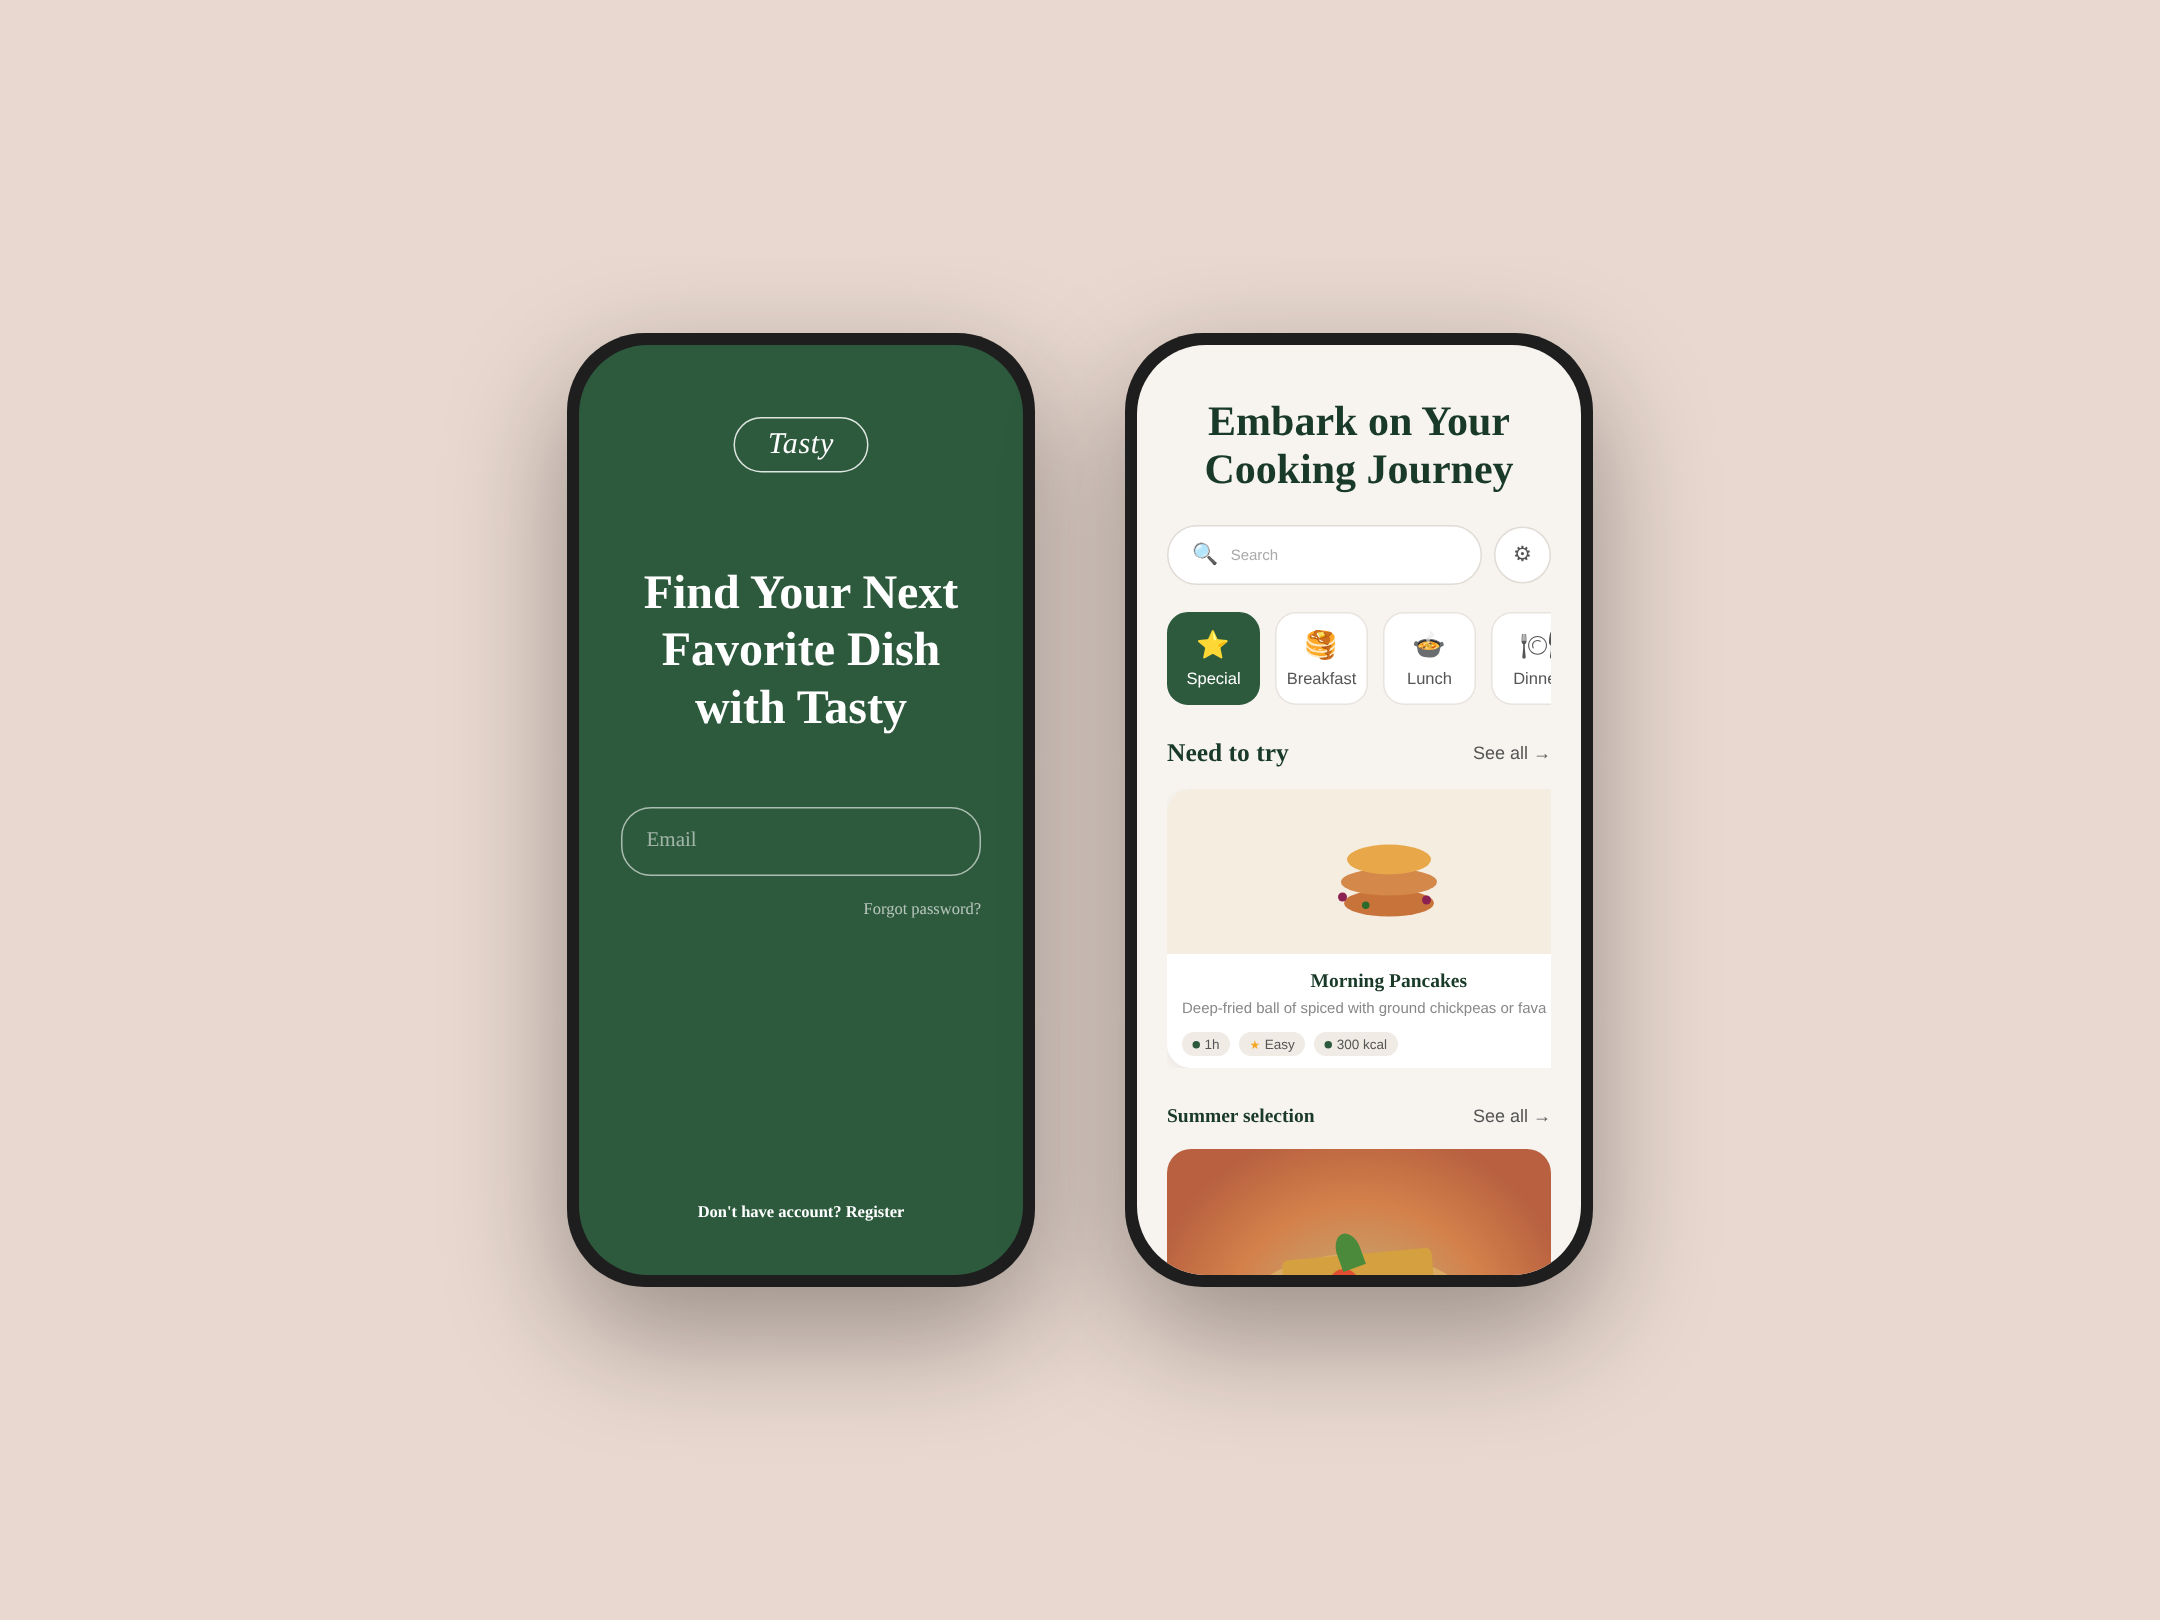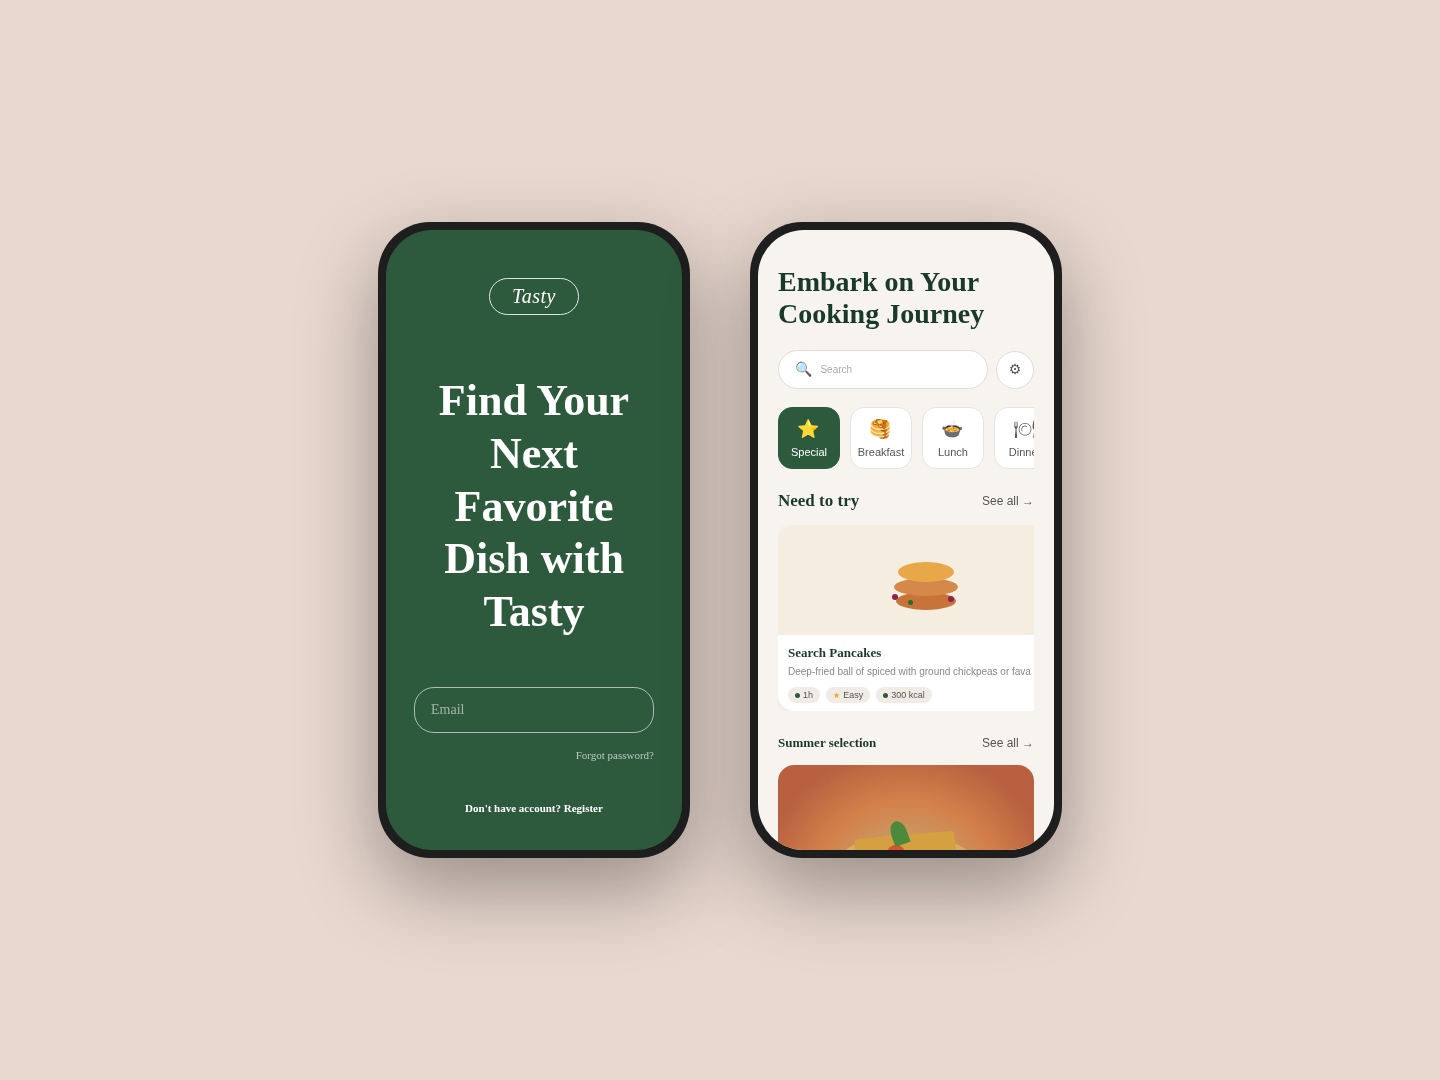--- a/index.html
+++ b/index.html
@@ -158,6 +158,7 @@
       flex: 1;
       overflow-y: auto;
       padding: 36px 20px 20px;
+      text-align: center;
     }
 
     .app-content::-webkit-scrollbar { display: none; }

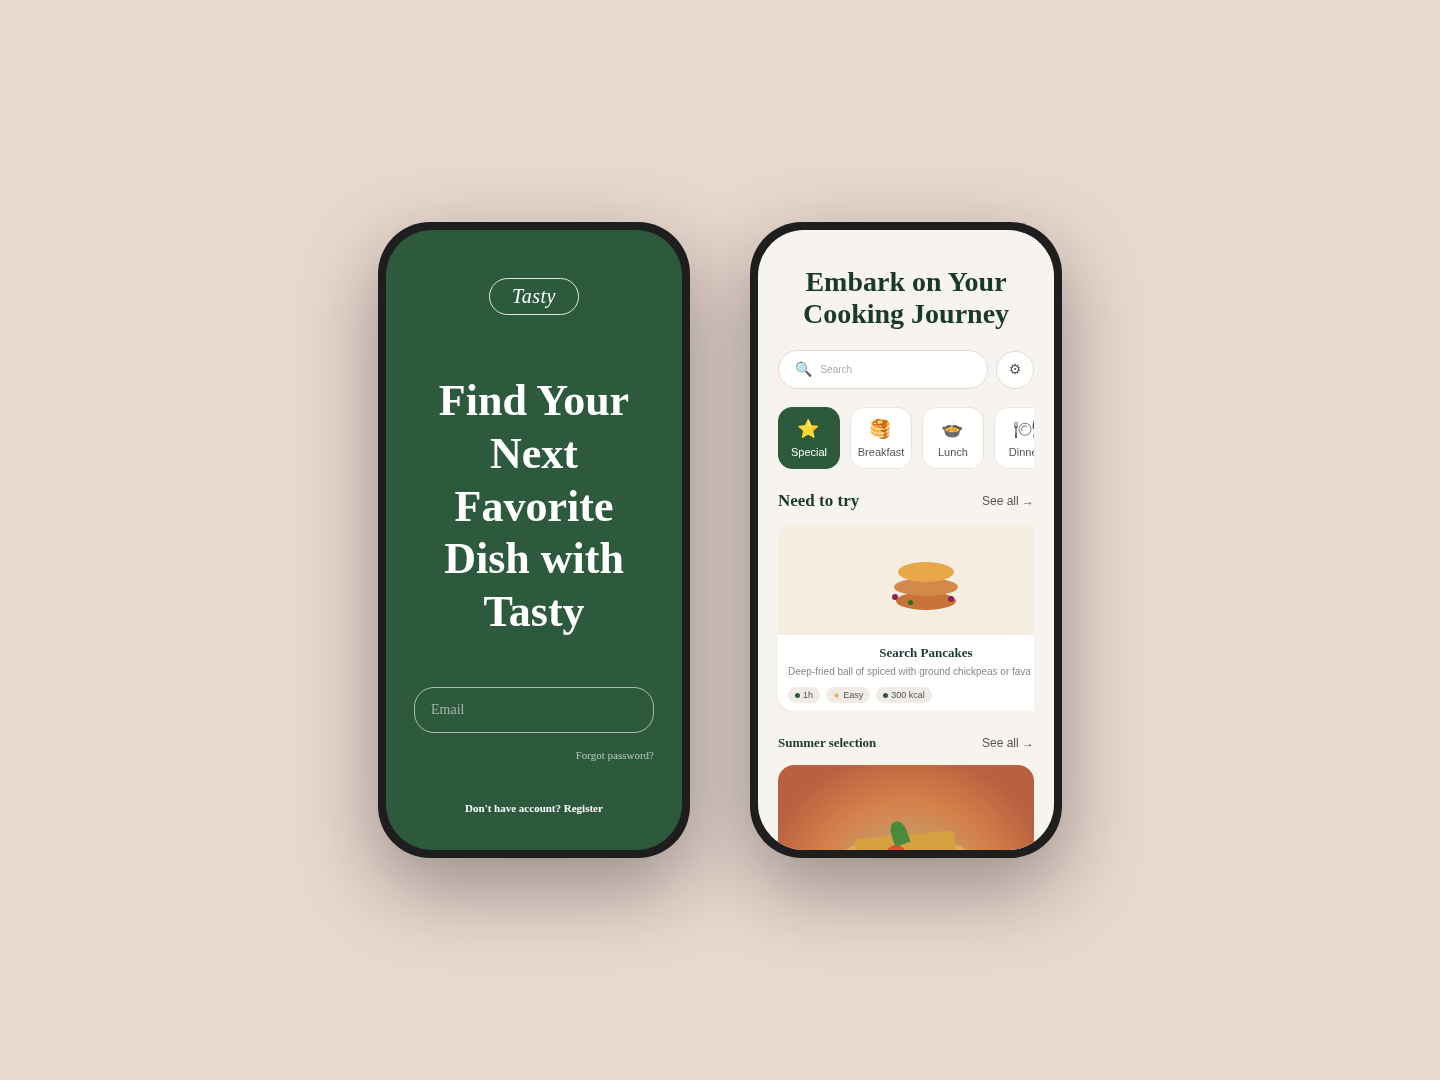--- a/index.html
+++ b/index.html
@@ -57,7 +57,7 @@
 
     .login-headline {
       color: #fff;
-      font-size: 44px;
+      font-size: 32px;
       font-weight: 700;
       text-align: center;
       line-height: 1.2;

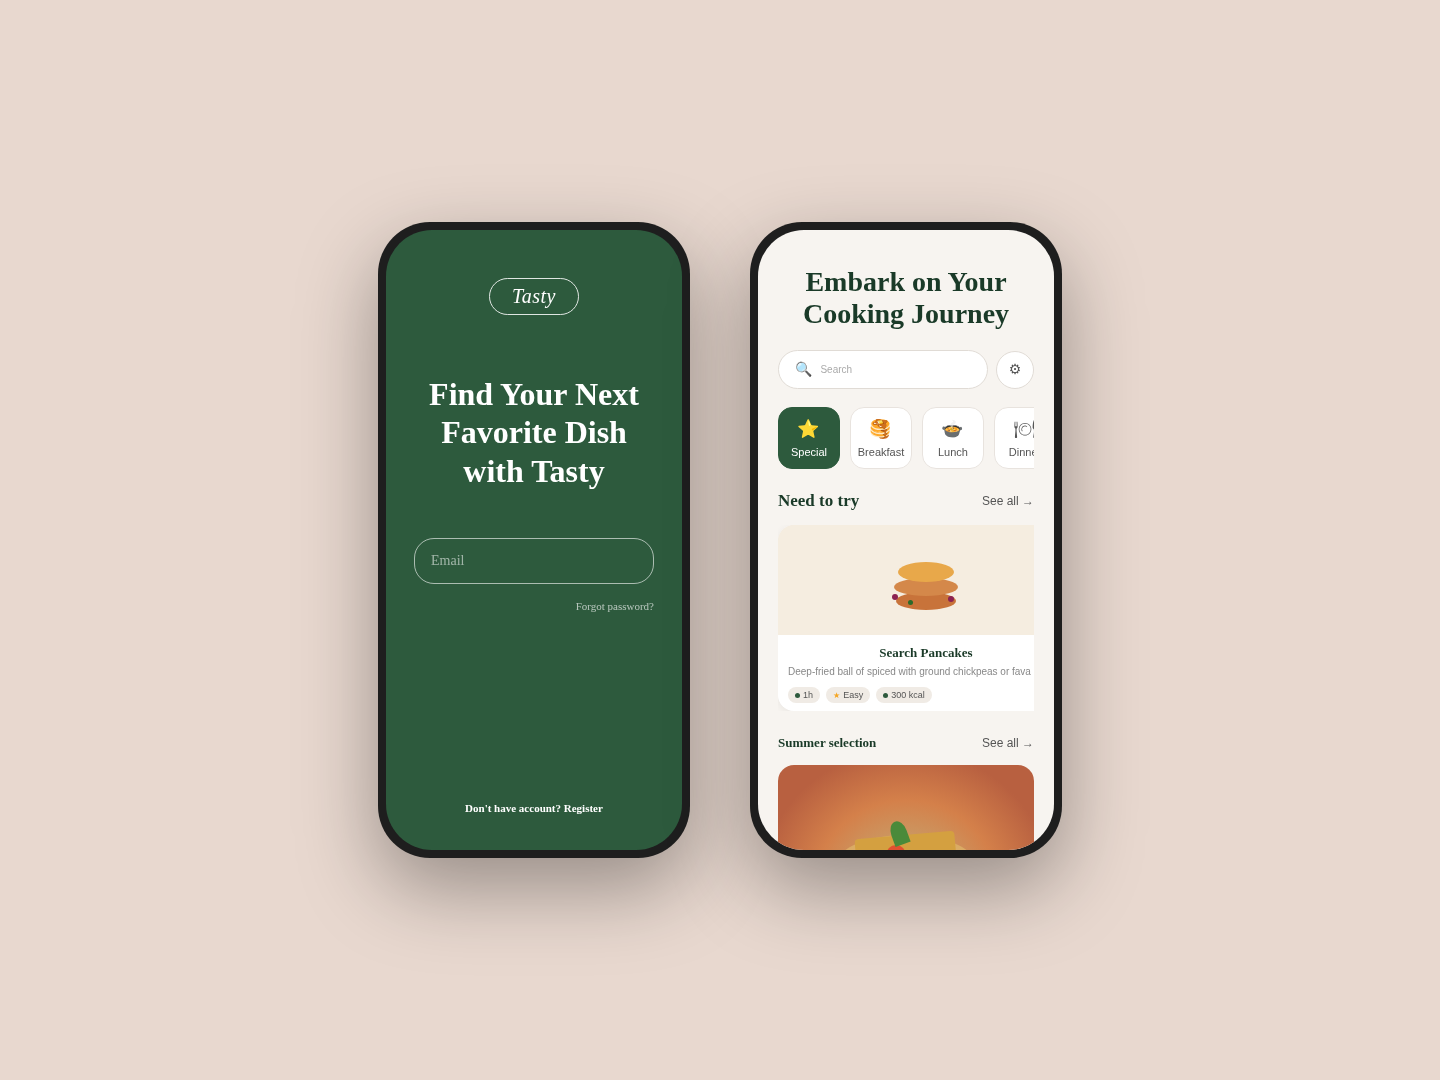--- a/index.html
+++ b/index.html
@@ -441,7 +441,7 @@
               </div>
             </div>
             <div class="card-info">
-              <div class="card-name" style="font-family:Georgia,serif;">Search Pancakes</div>
+              <div class="card-name" style="font-family:Georgia,serif;">Morning Pancakes</div>
               <div class="card-desc" style="font-family:sans-serif;">Deep-fried ball of spiced with ground chickpeas or fava beans.</div>
               <div class="card-meta">
                 <span class="meta-tag" style="font-family:sans-serif;">

